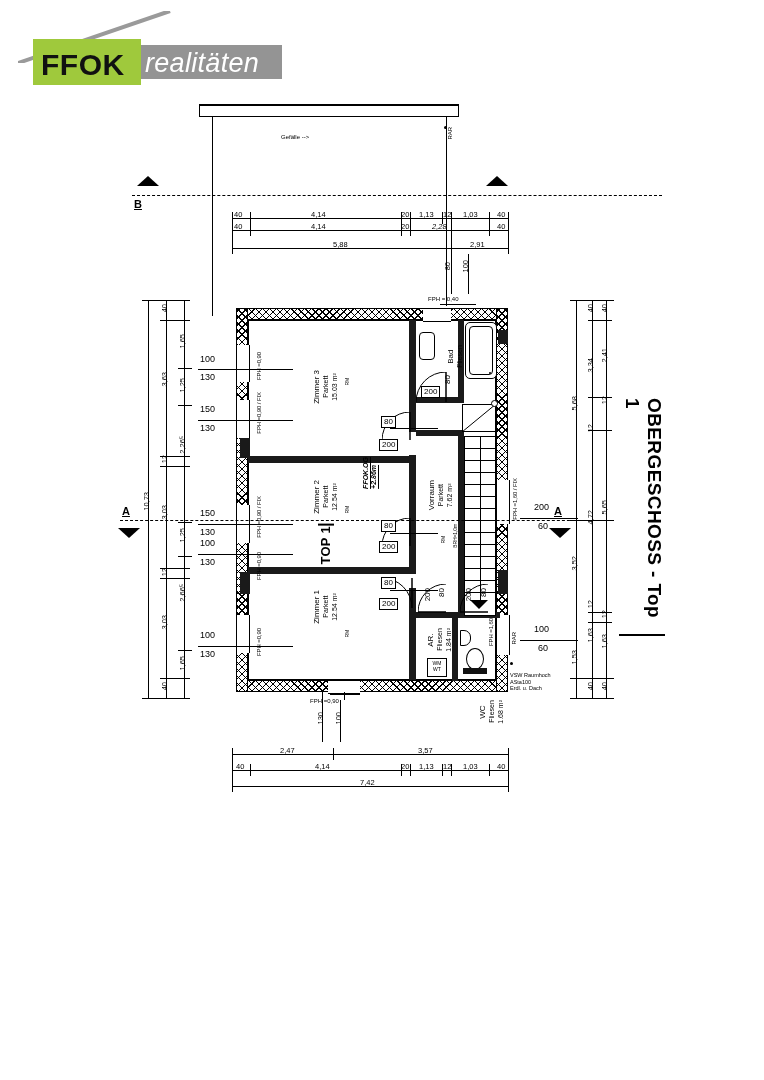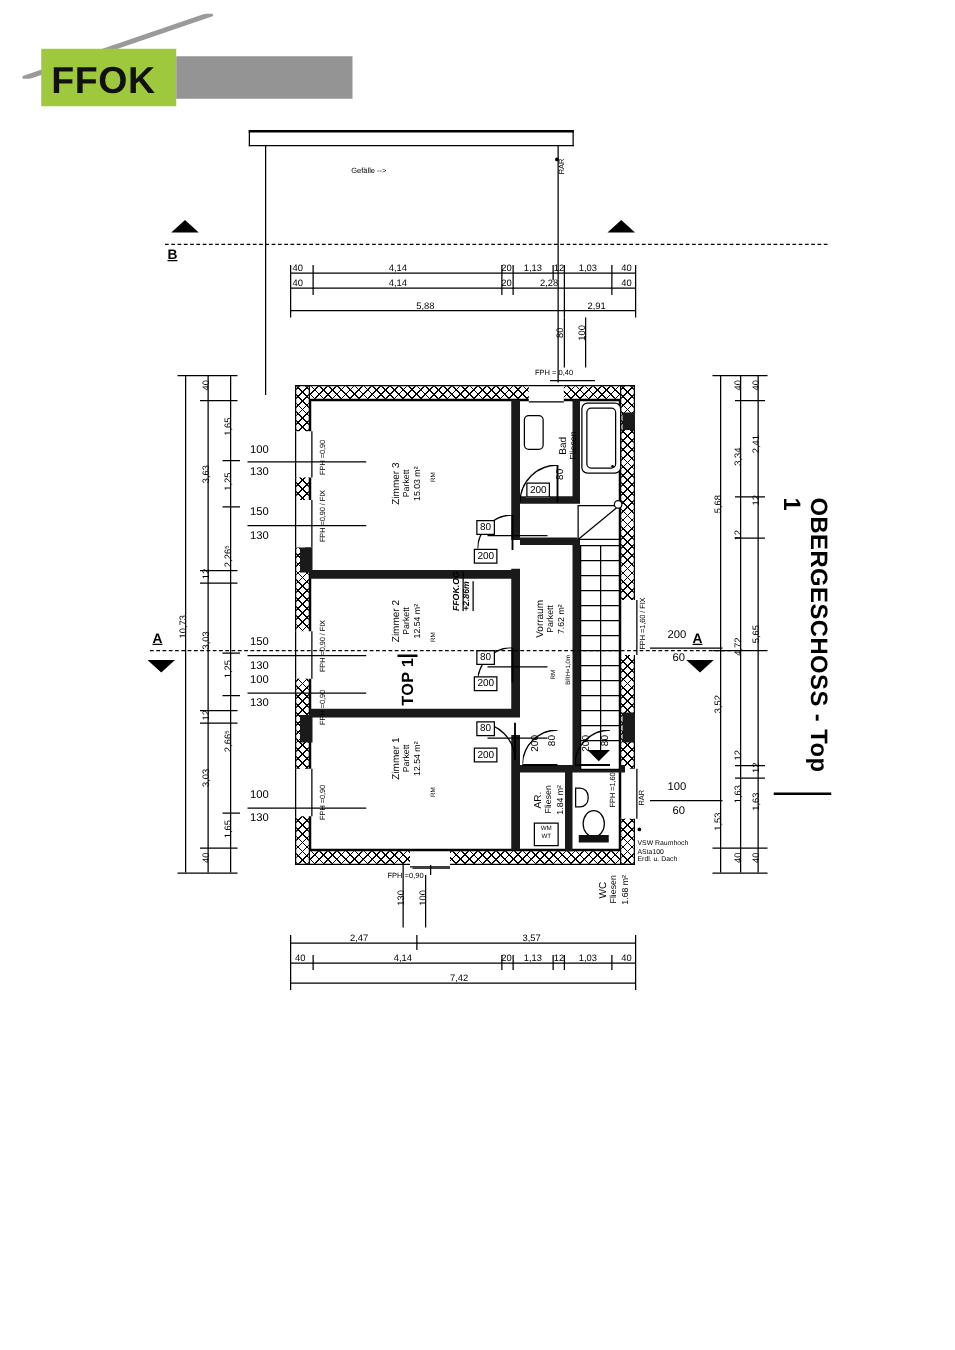--- a/index.html
+++ b/index.html
@@ -92,6 +92,7 @@
     <div class="logo-green"></div>
     <div class="logo-gray"></div>
     <div class="logo-engl">FFOK</div>
+    <div class="logo-real">realitäten</div>
   </div>
 
   <div class="sheet-title">OBERGESCHOSS - Top 1</div>

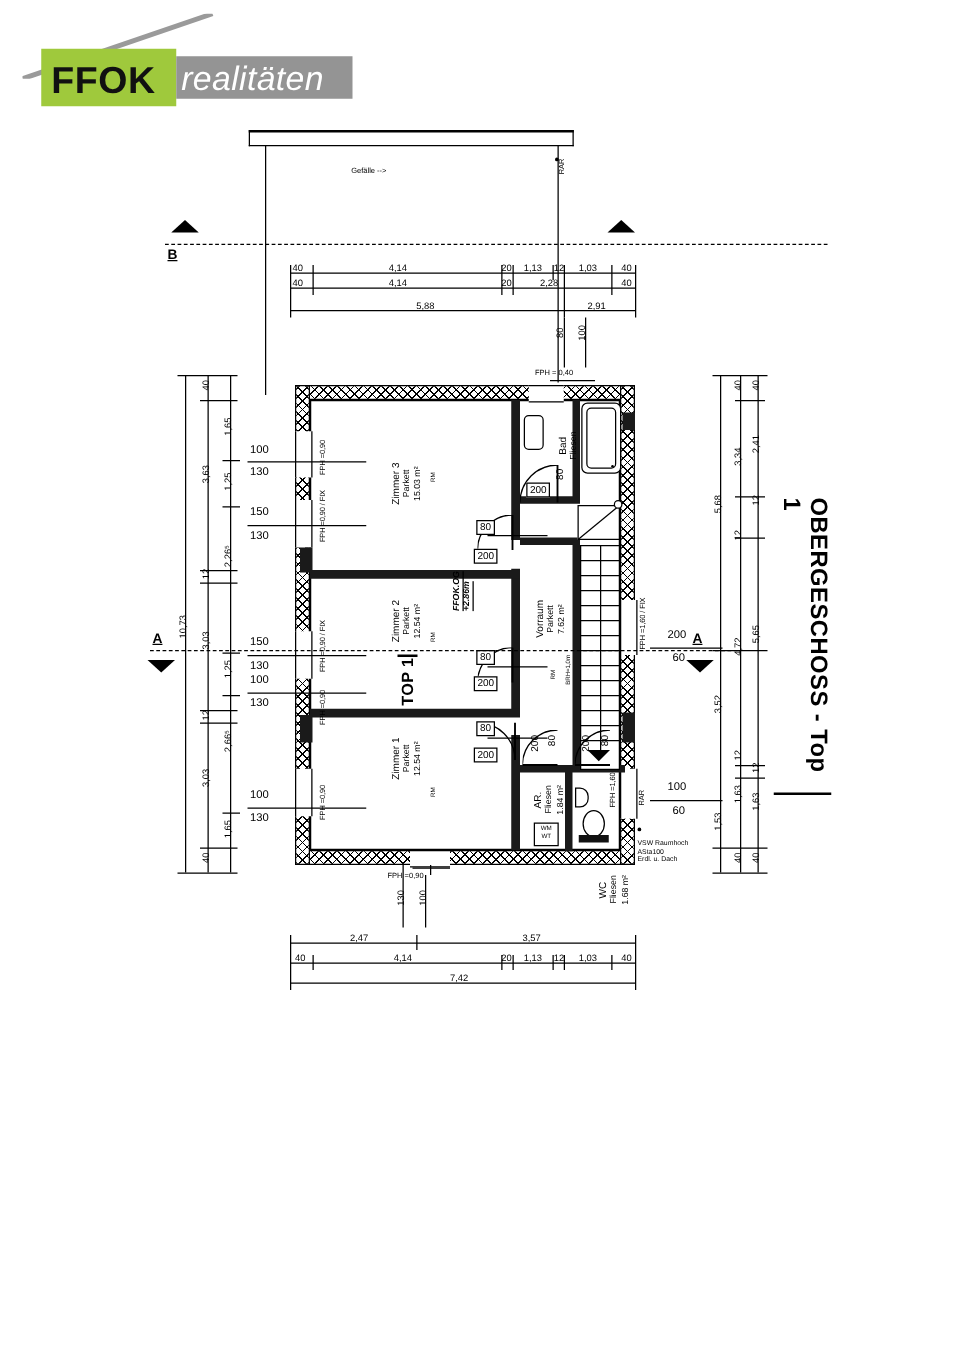--- a/index.html
+++ b/index.html
@@ -136,7 +136,7 @@
   <div class="dt" style="left:234px;top:222px;">40</div>
   <div class="dt" style="left:311px;top:222px;">4,14</div>
   <div class="dt" style="left:401px;top:222px;">20</div>
-  <div class="dt" style="left:432px;top:222px;">2,28</div>
+  <div class="dt" style="left:432px;top:222px;font-style:italic;">2,28</div>
   <div class="dt" style="left:497px;top:222px;">40</div>
 
   <div class="dt" style="left:333px;top:240px;">5,88</div>

